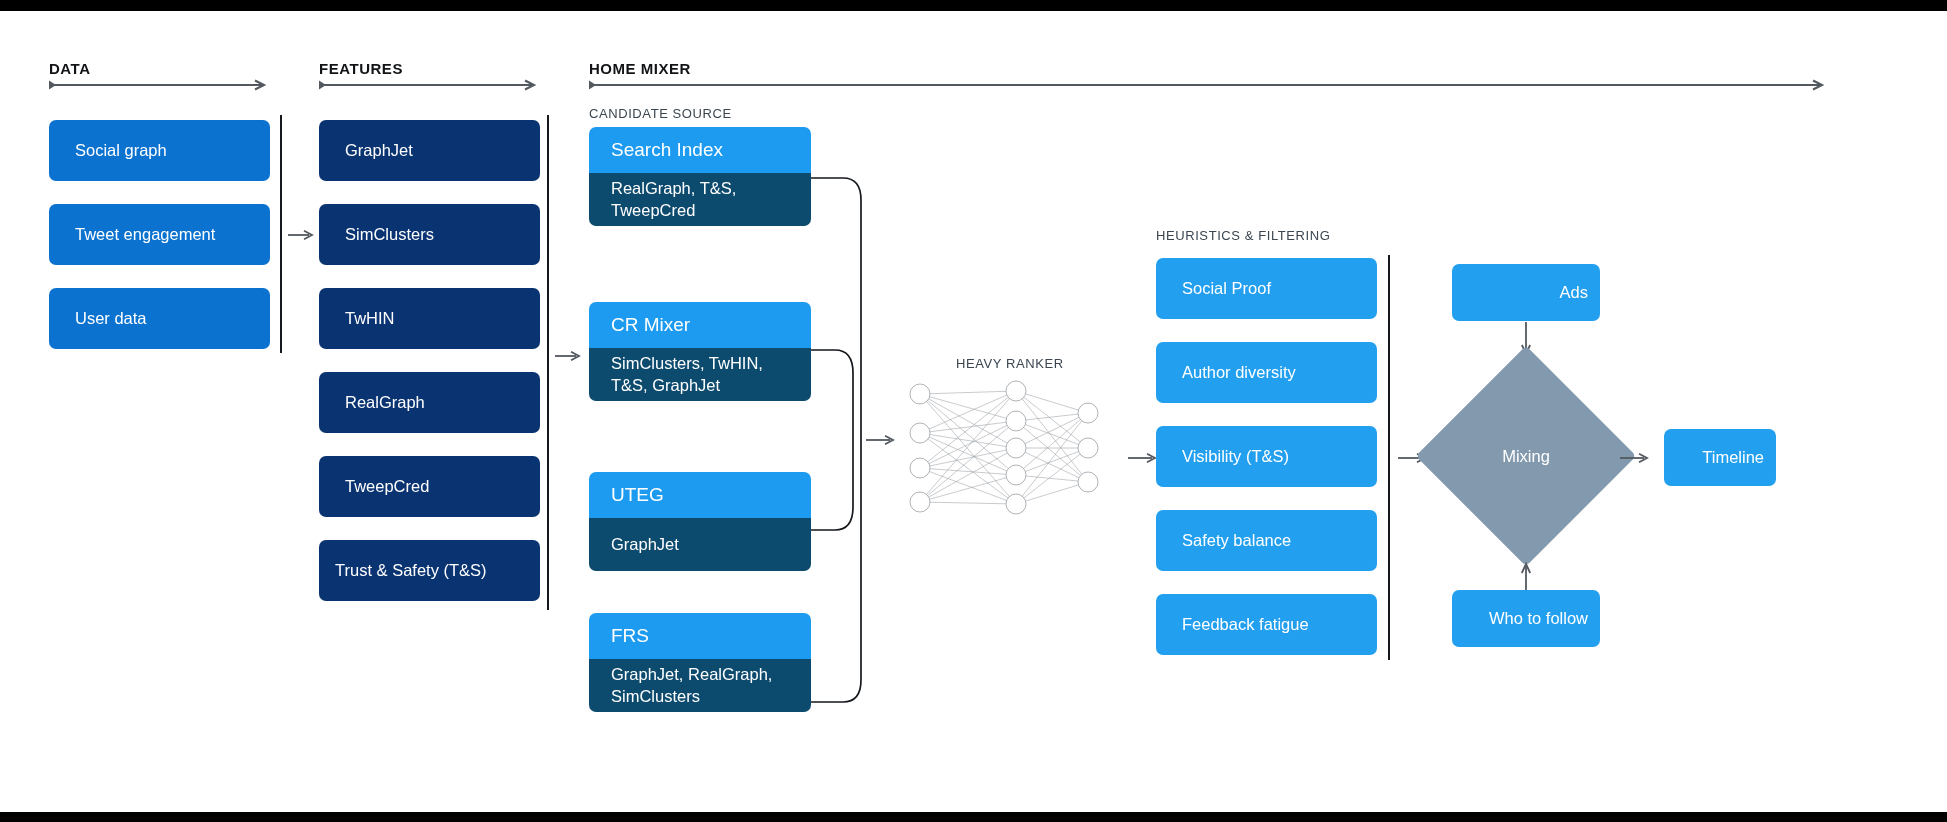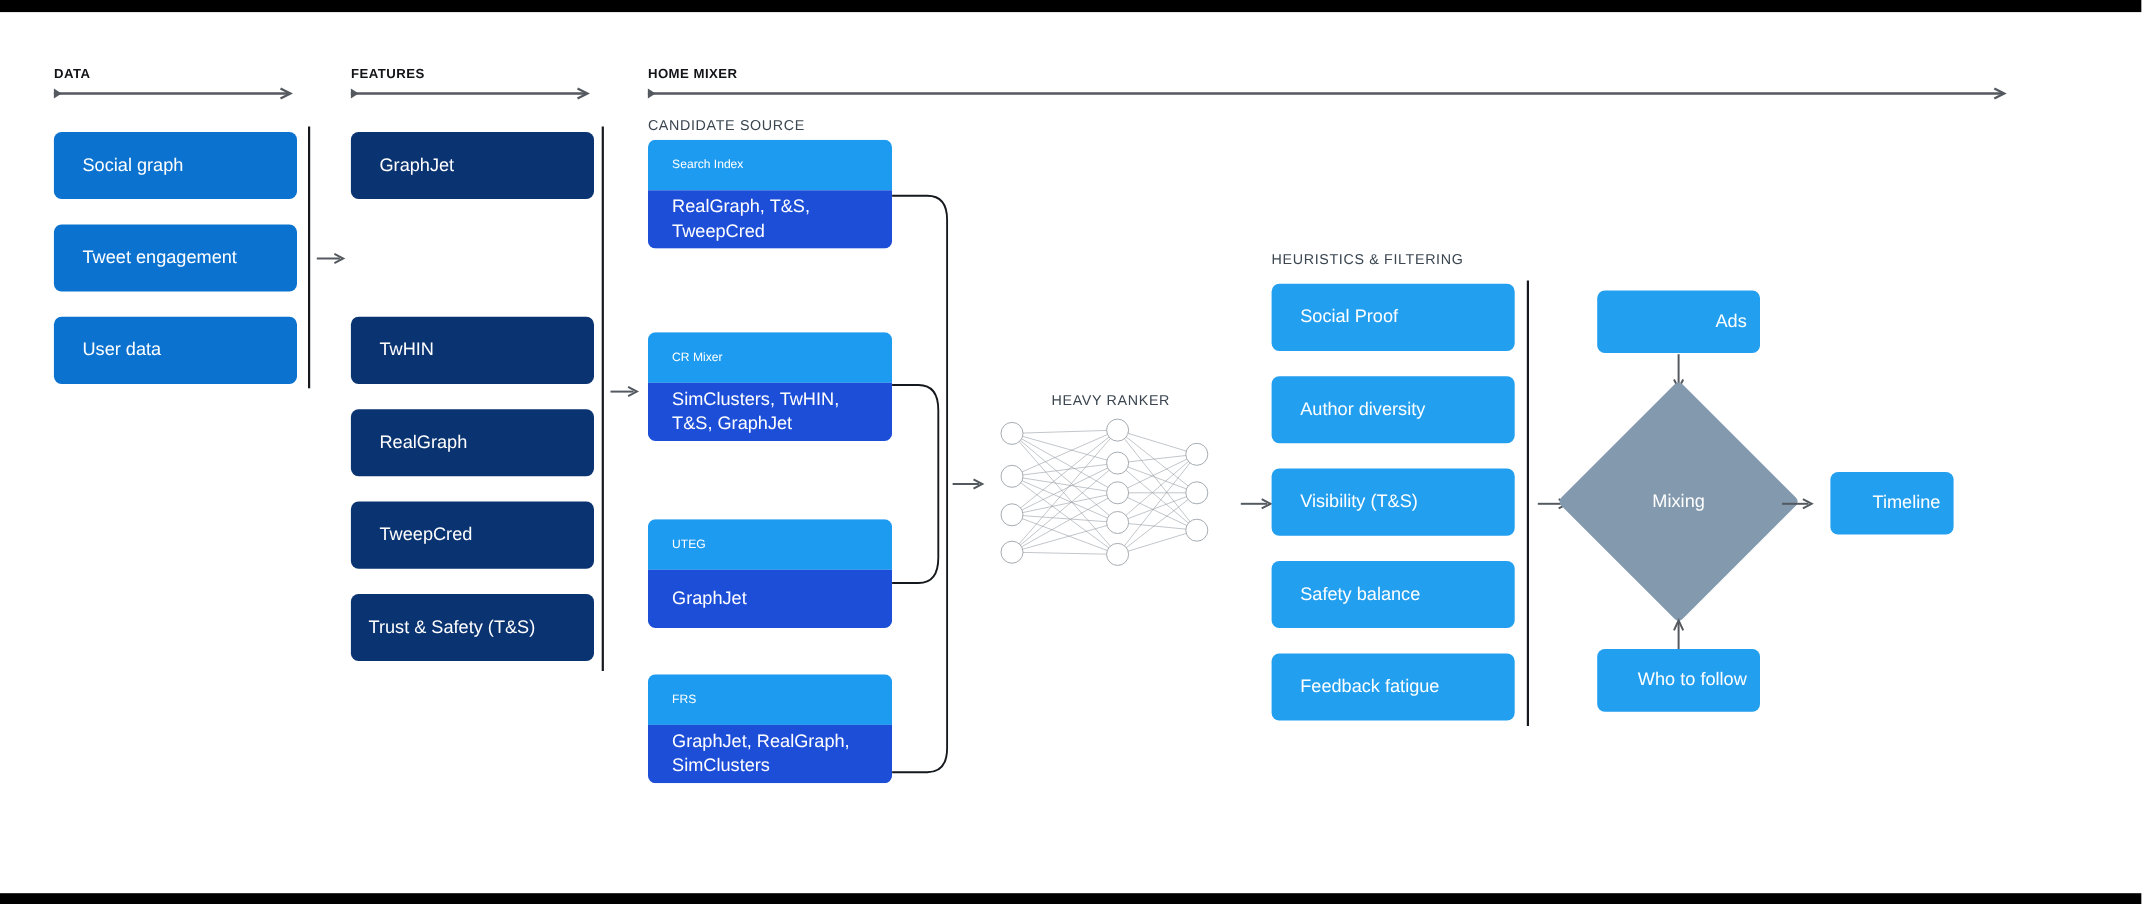--- a/index.html
+++ b/index.html
@@ -24,7 +24,7 @@
   
   .sec-head{
     position:absolute;
-    font-size:12px;
+    font-size:15px;
     font-weight:700;
     letter-spacing:.035em;
     color:#121417;

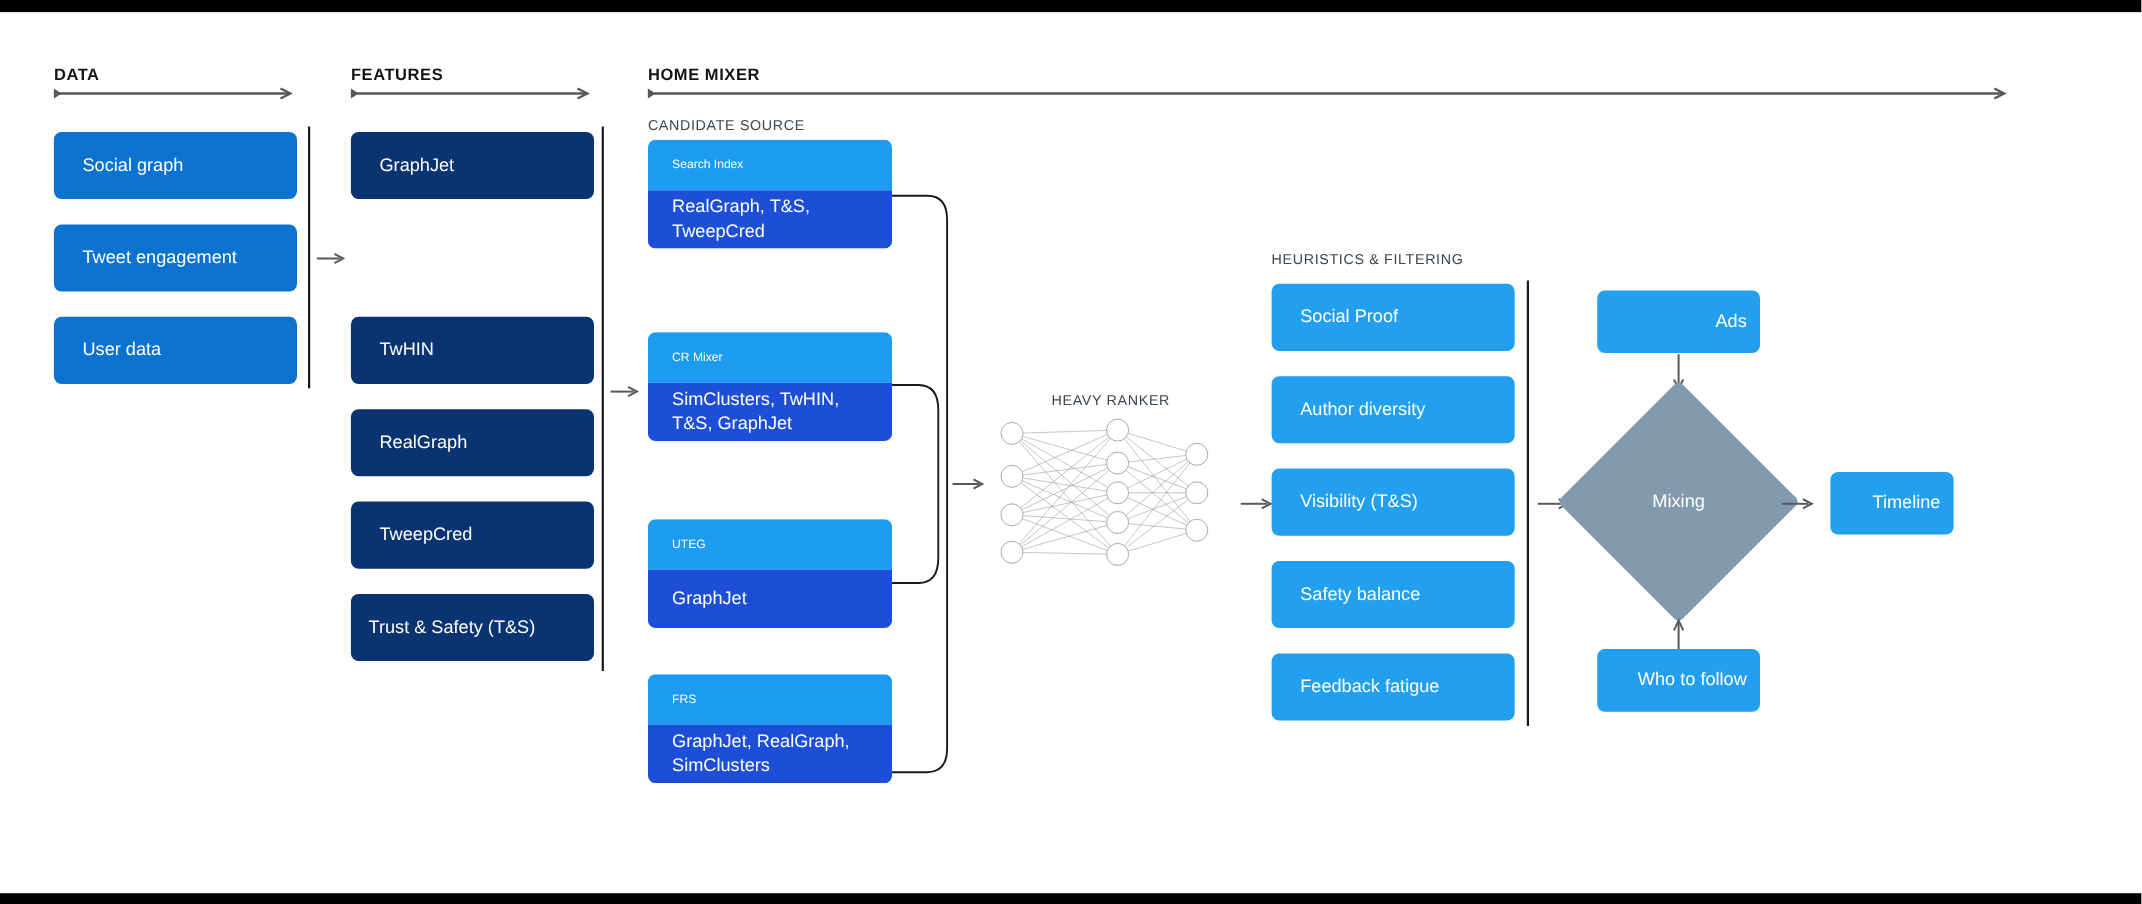--- a/index.html
+++ b/index.html
@@ -64,7 +64,7 @@
   
   .cs-card{position:absolute;width:222px;border-radius:7px;overflow:hidden;}
   .cs-head{
-    background:#1d9bf0;color:#fff;font-size:11px;
+    background:#1d9bf0;color:#fff;font-size:19px;
     display:flex;align-items:center;padding:0 22px;height:46px;
     box-sizing:border-box;
   }

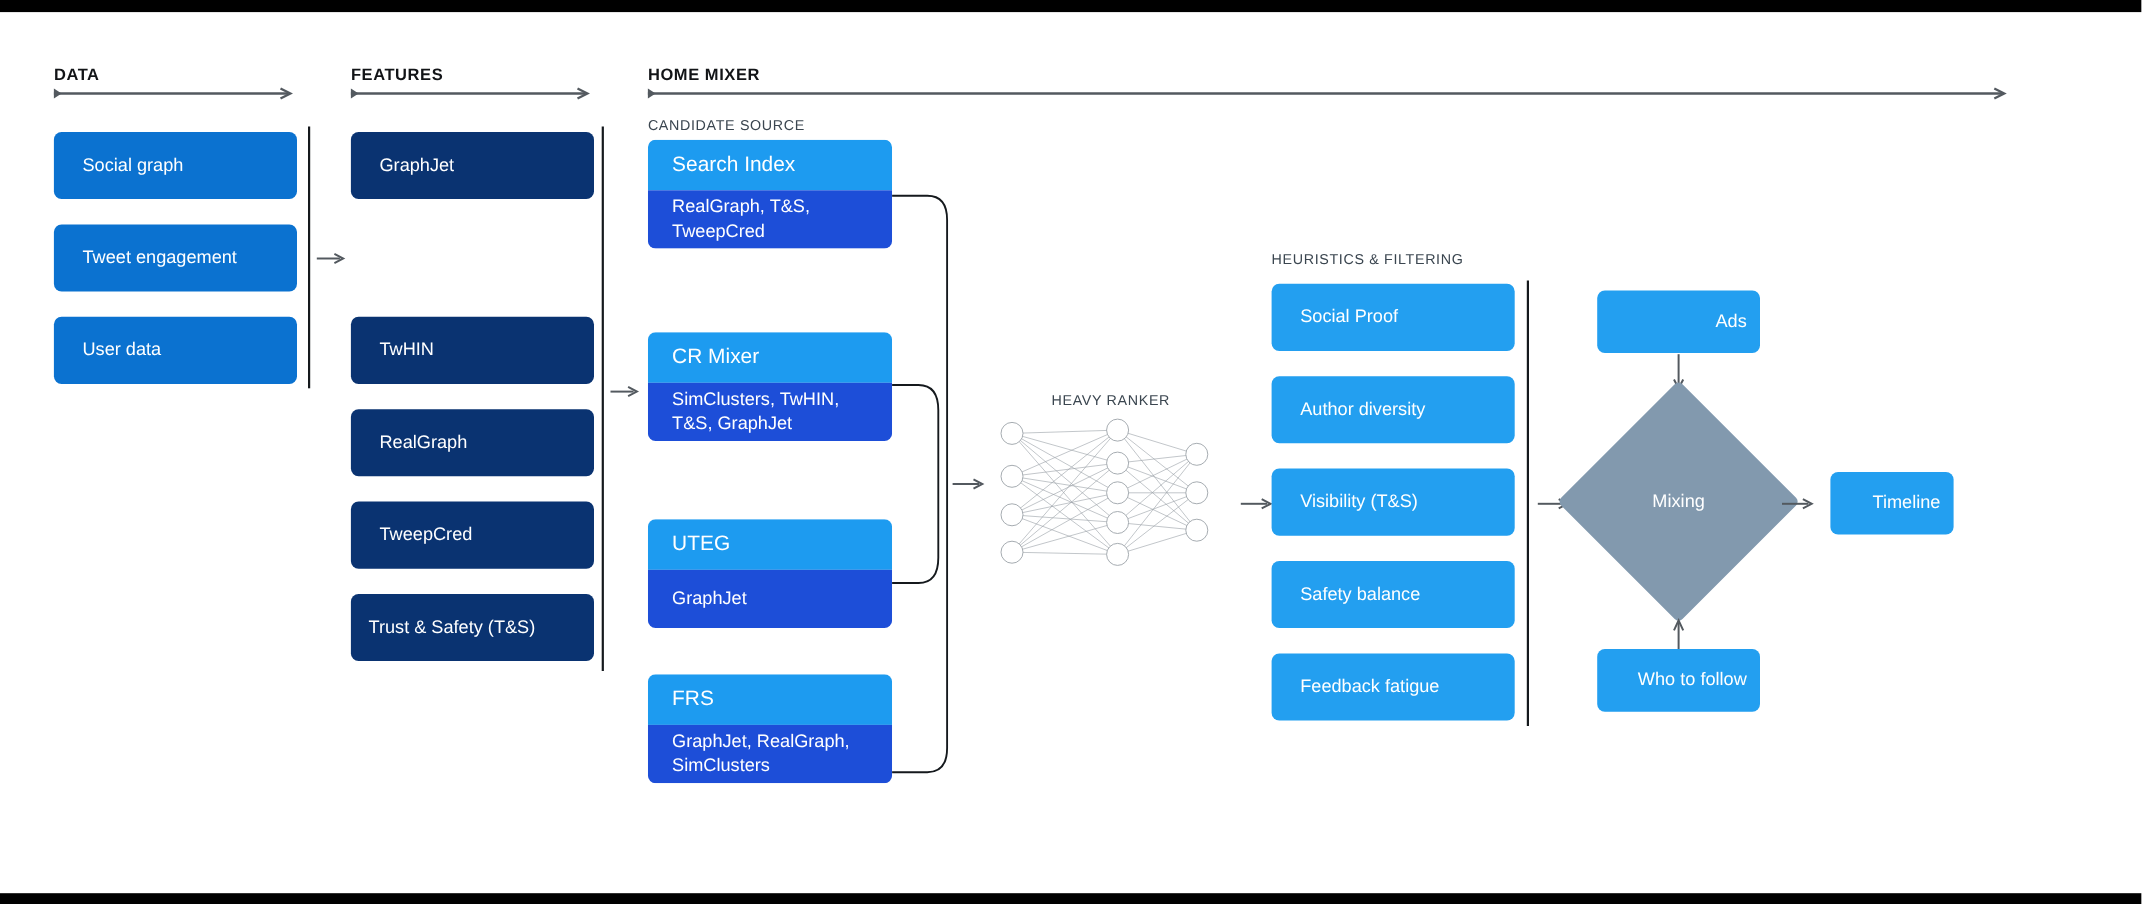--- a/index.html
+++ b/index.html
@@ -69,7 +69,7 @@
     box-sizing:border-box;
   }
   .cs-body{
-    background:#1d4ed8;color:#ffffff;font-size:16.5px;line-height:1.32;
+    background:#0c4a6e;color:#ffffff;font-size:16.5px;line-height:1.32;
     display:flex;align-items:center;padding:12px 22px;
     box-sizing:border-box;
   }

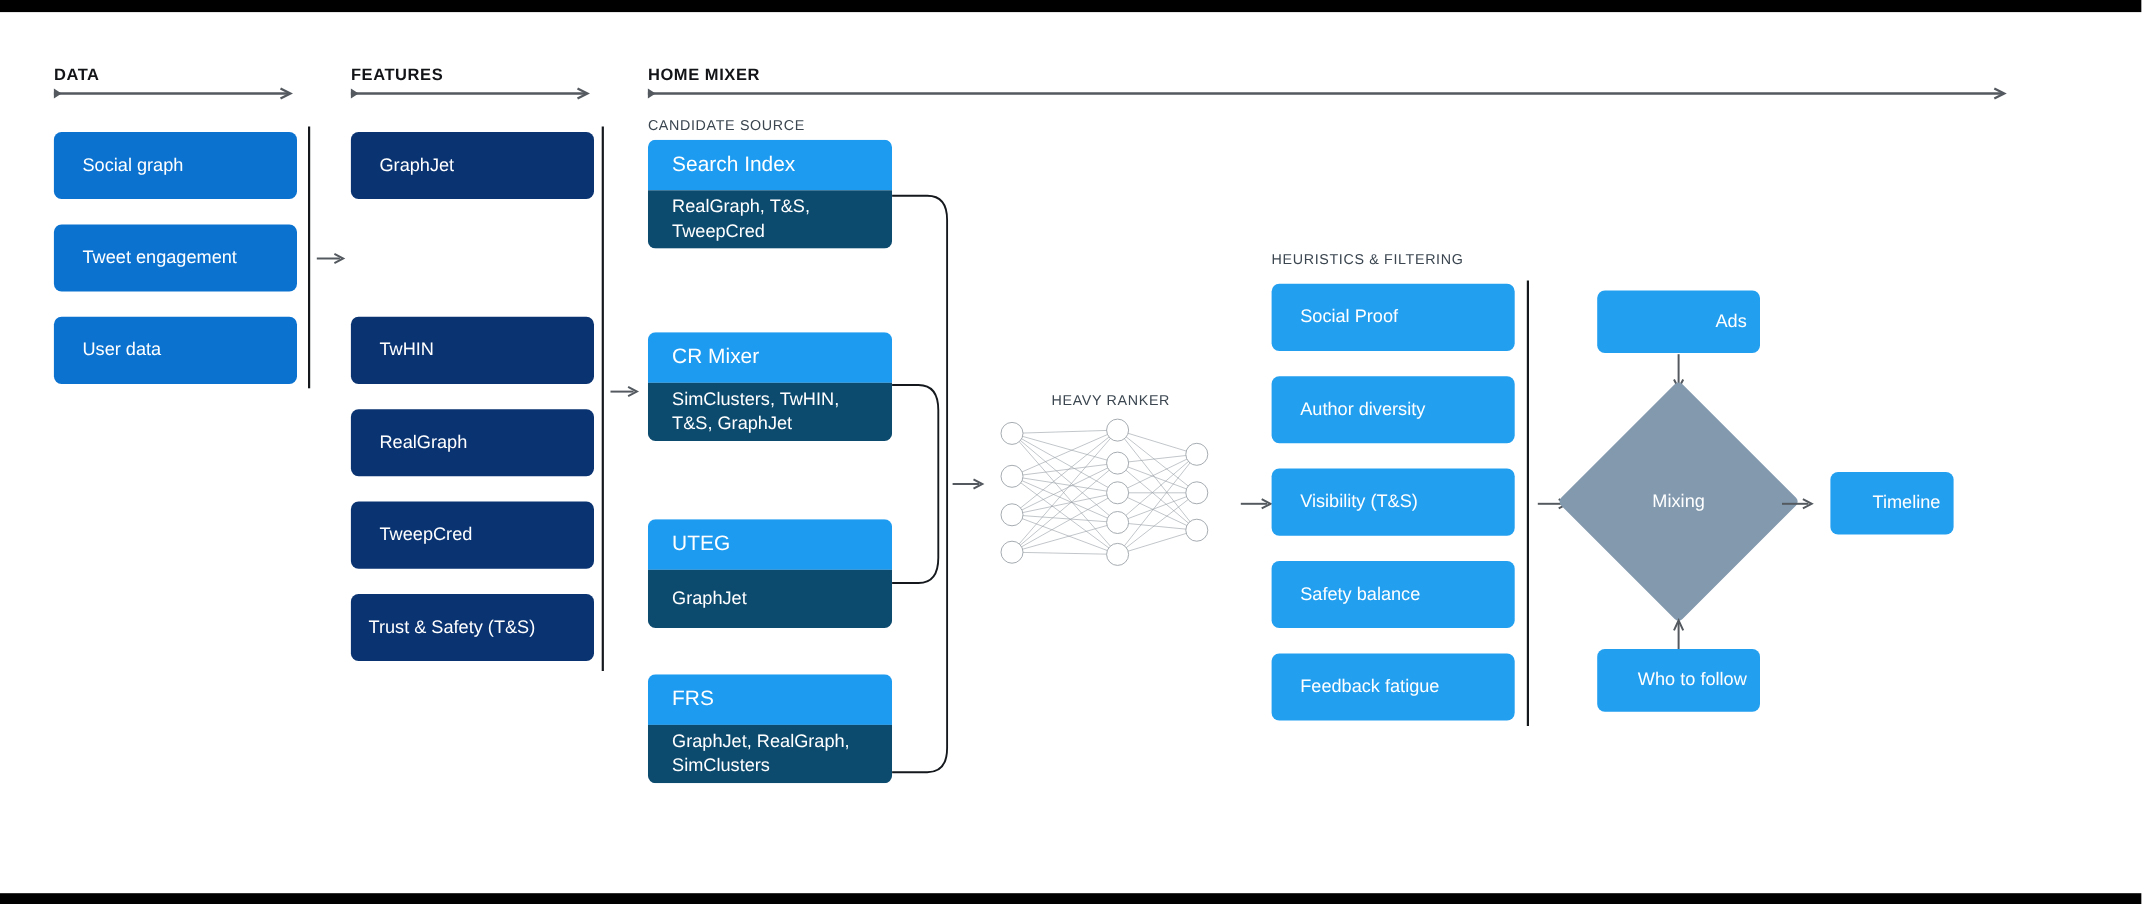--- a/index.html
+++ b/index.html
@@ -158,6 +158,9 @@
 
   <div class="box feature" style="left:319px;top:120px;width:221px;height:61px;">
     <span>GraphJet</span>
+  </div>
+  <div class="box feature" style="left:319px;top:204px;width:221px;height:61px;">
+    <span>SimClusters</span>
   </div>
   <div class="box feature" style="left:319px;top:288px;width:221px;height:61px;">
     <span>TwHIN</span>

